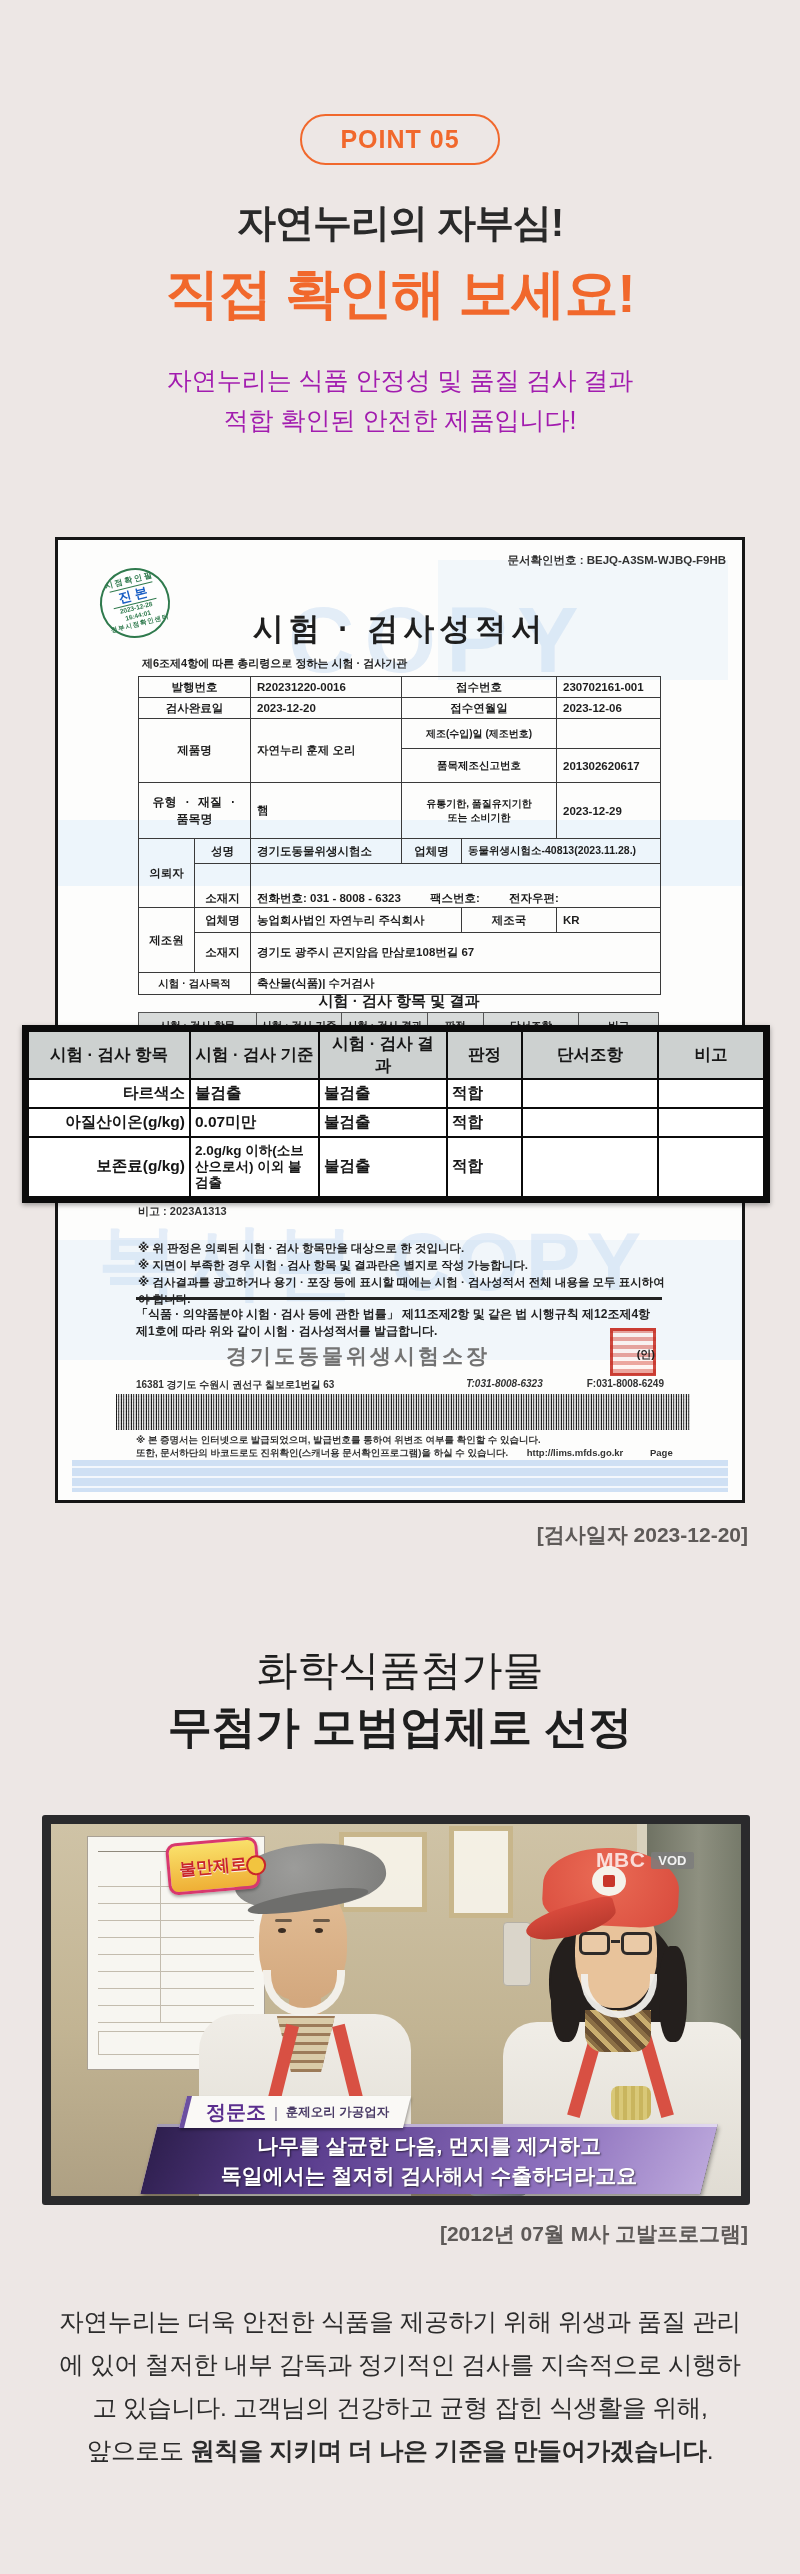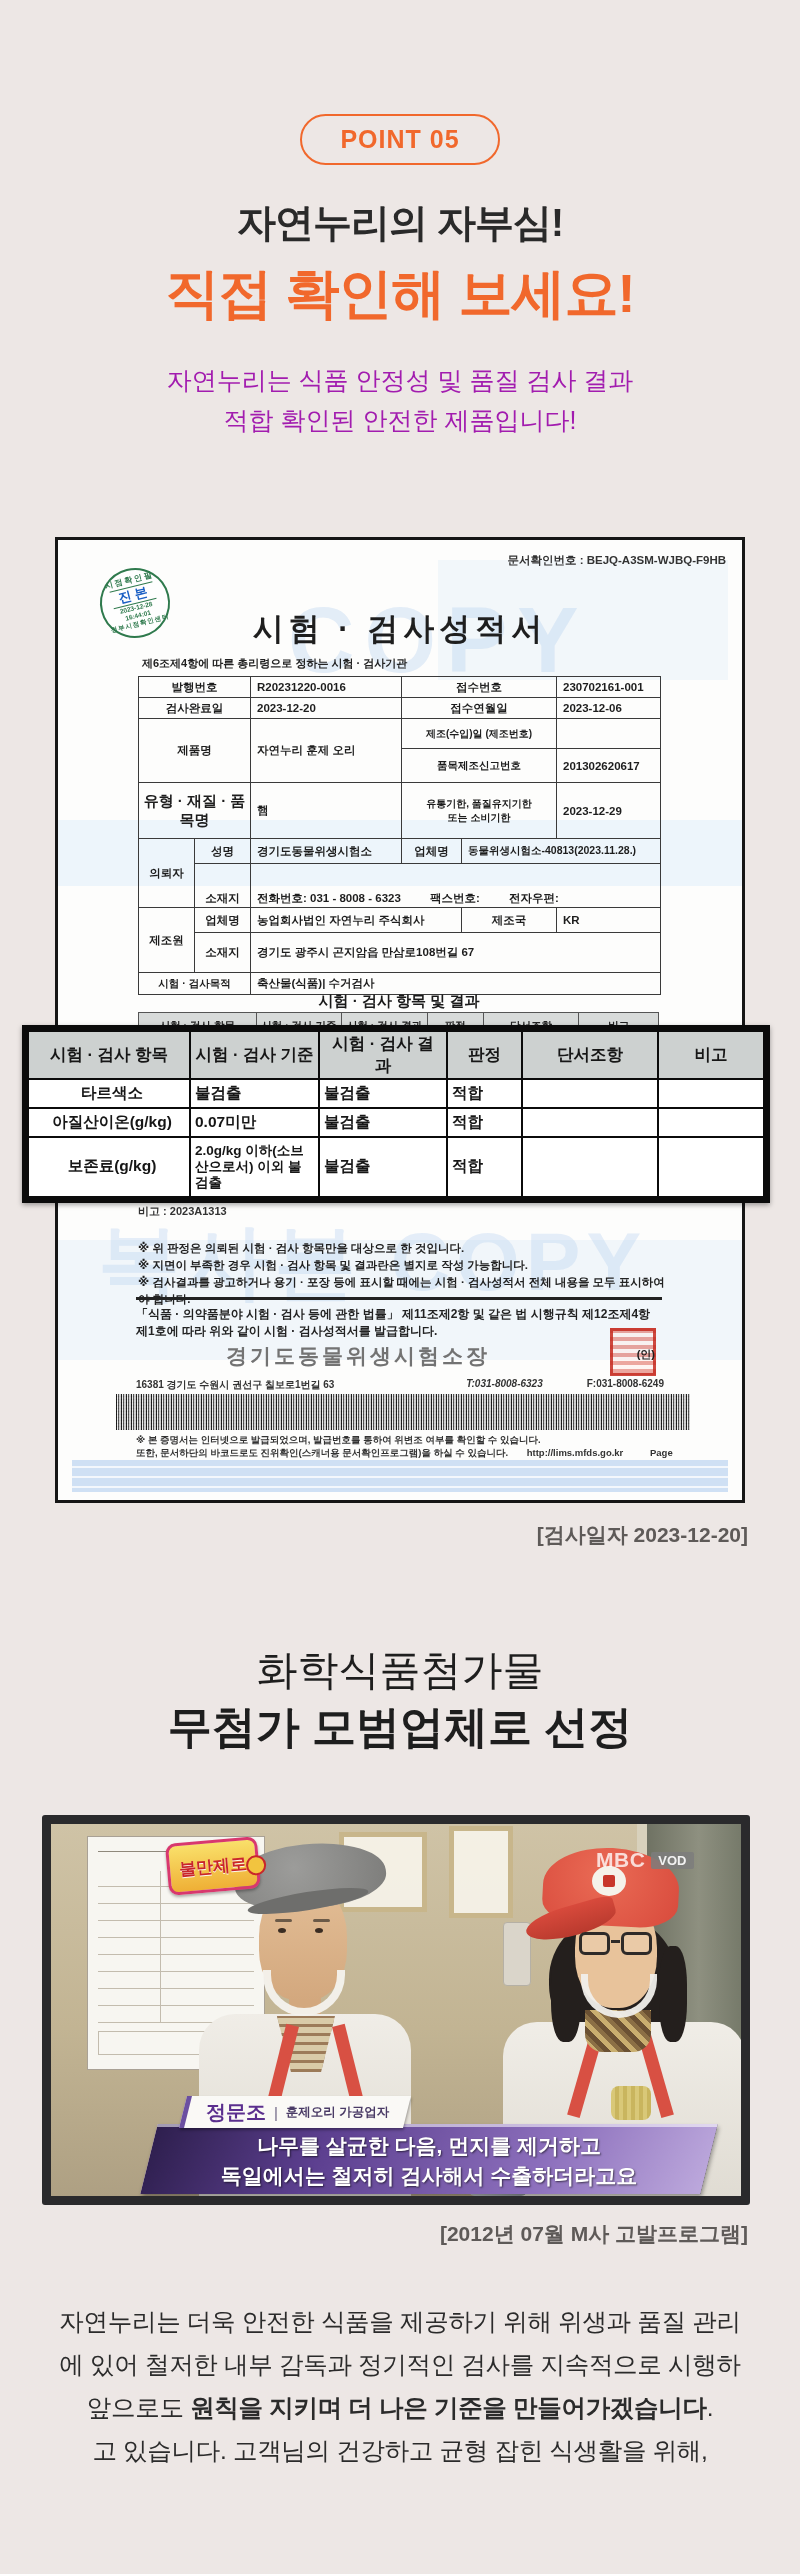--- a/index.html
+++ b/index.html
@@ -251,7 +251,7 @@
         <td class="vl">201302620617</td>
       </tr>
       <tr class="r5">
-        <td class="lb" colspan="2" style="font-size:15px;">유형 · 재질 · 품목명</td>
+        <td class="lb" colspan="2" style="font-size:12px;font-family:Liberation Mono, monospace;">유형 · 재질 · 품목명</td>
         <td class="vl">햄</td>
         <td class="lb" colspan="2" style="font-size:10px;">유통기한, 품질유지기한
 또는 소비기한</td>

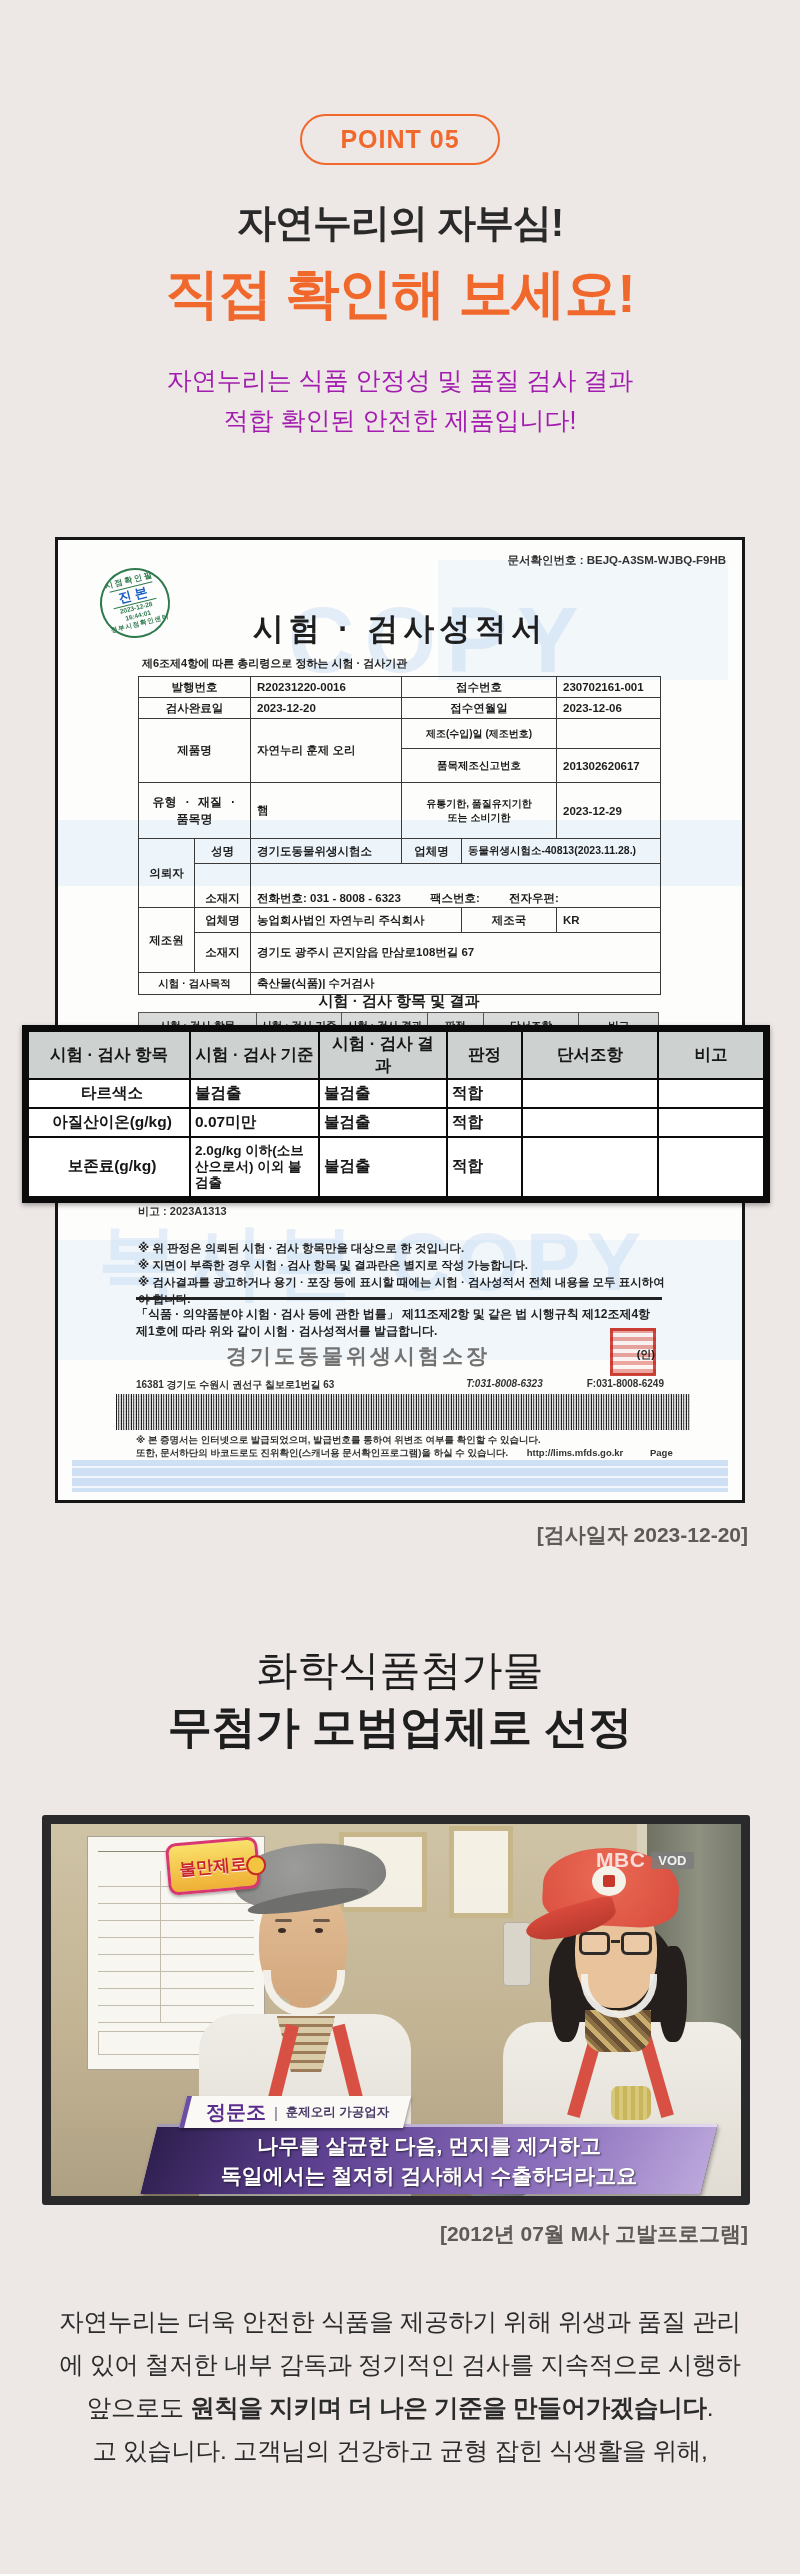--- a/index.html
+++ b/index.html
@@ -86,7 +86,7 @@
   table.ztable th,table.ztable td{border:2px solid #0B0B0B;color:#161616;box-sizing:border-box;padding:1px 4px;}
   table.ztable th{background:#CDD1D0;font-size:16.5px;font-weight:800;height:42px;}
   table.ztable td{font-size:15.5px;font-weight:600;text-align:left;}
-  table.ztable td.item{text-align:center;padding-left:10px;}
+  table.ztable td.item{text-align:right;padding-left:10px;}
   table.ztable td.small{font-size:13.5px;line-height:16px;}
 
   .cap{position:absolute;right:52px;font-size:21px;font-weight:600;color:#5E5A58;}

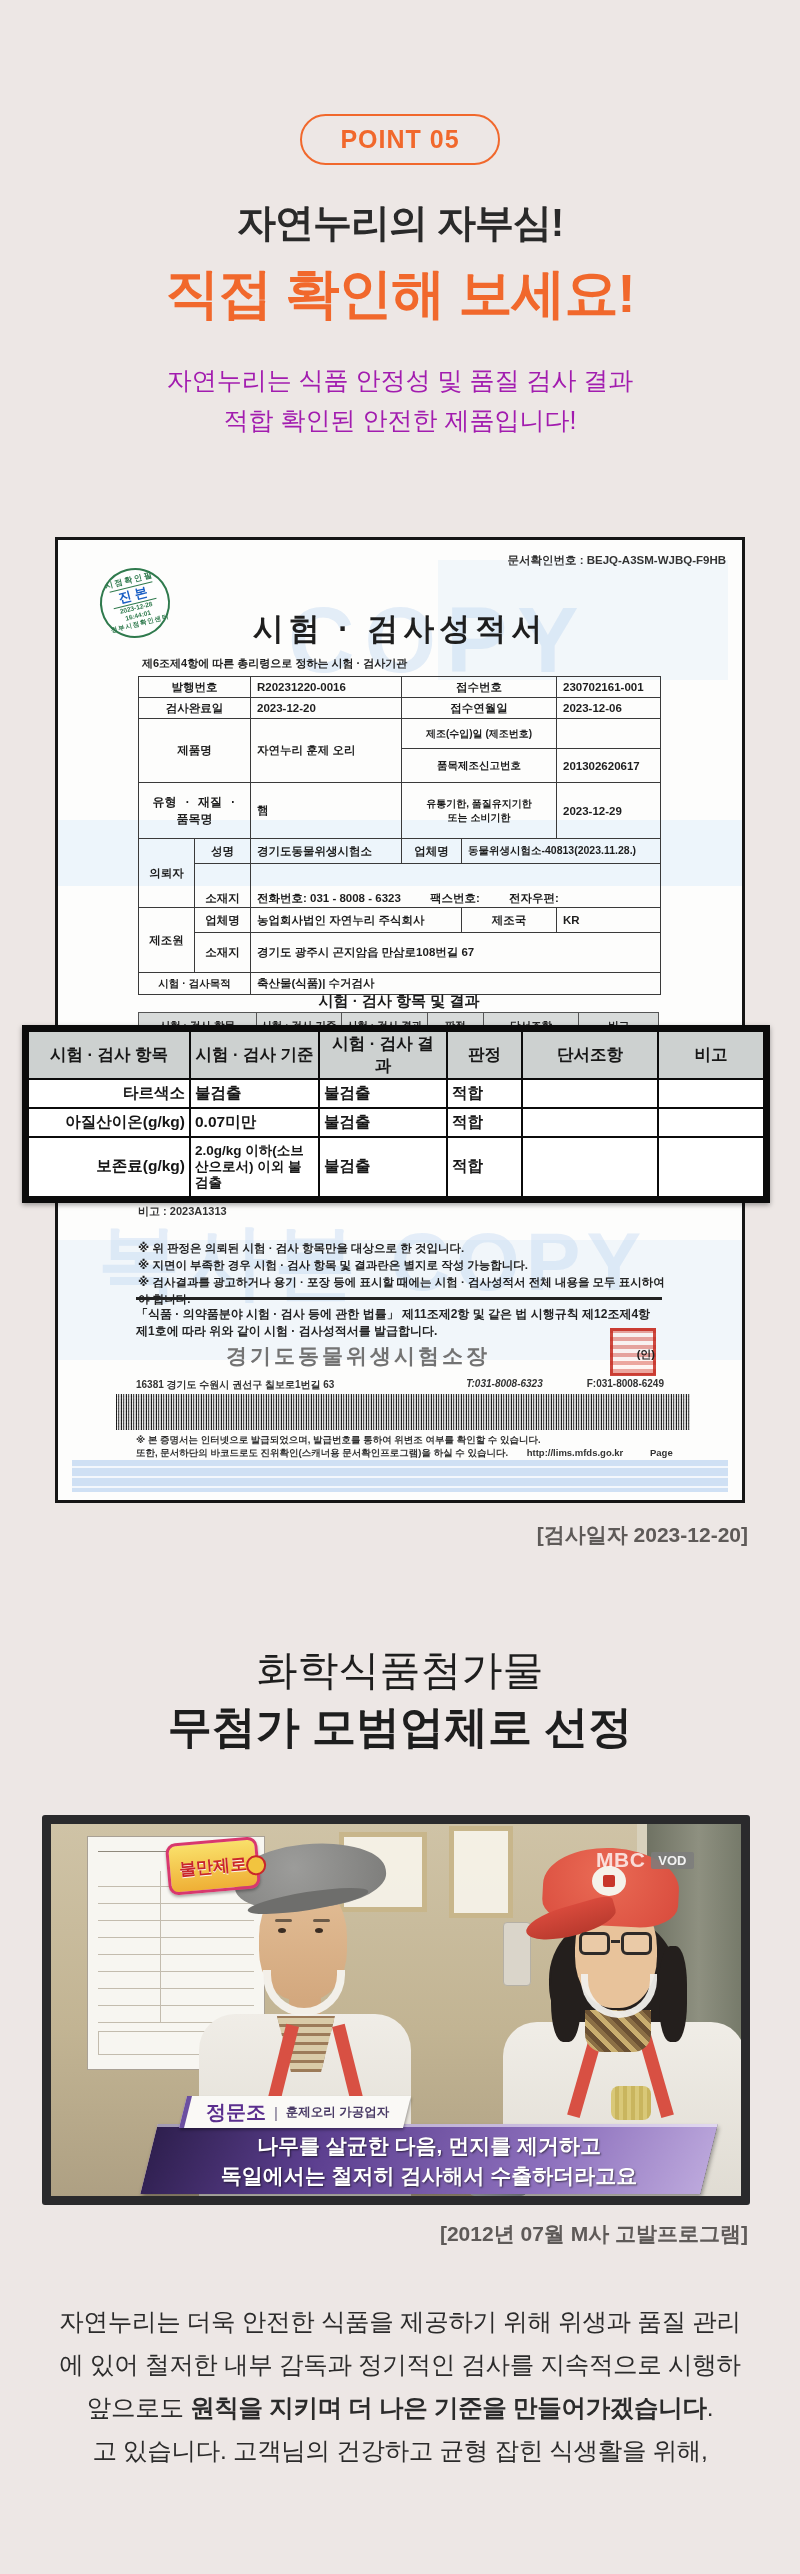--- a/index.html
+++ b/index.html
@@ -456,10 +456,10 @@
   <div class="outro">
     <div>자연누리는 더욱 안전한 식품을 제공하기 위해 위생과 품질 관리</div>
     <div>에 있어 철저한 내부 감독과  정기적인 검사를 지속적으로 시행하</div>
+    <div>고 있습니다. 고객님의 건강하고 균형 잡힌 식생활을 위해,</div>
     <div>
       <span>앞으로도 </span><span class="b">원칙을 지키며 더 나은 기준을 만들어가겠습니다</span><span>.</span>
     </div>
-    <div>고 있습니다. 고객님의 건강하고 균형 잡힌 식생활을 위해,</div>
   </div>
 
 </div>

